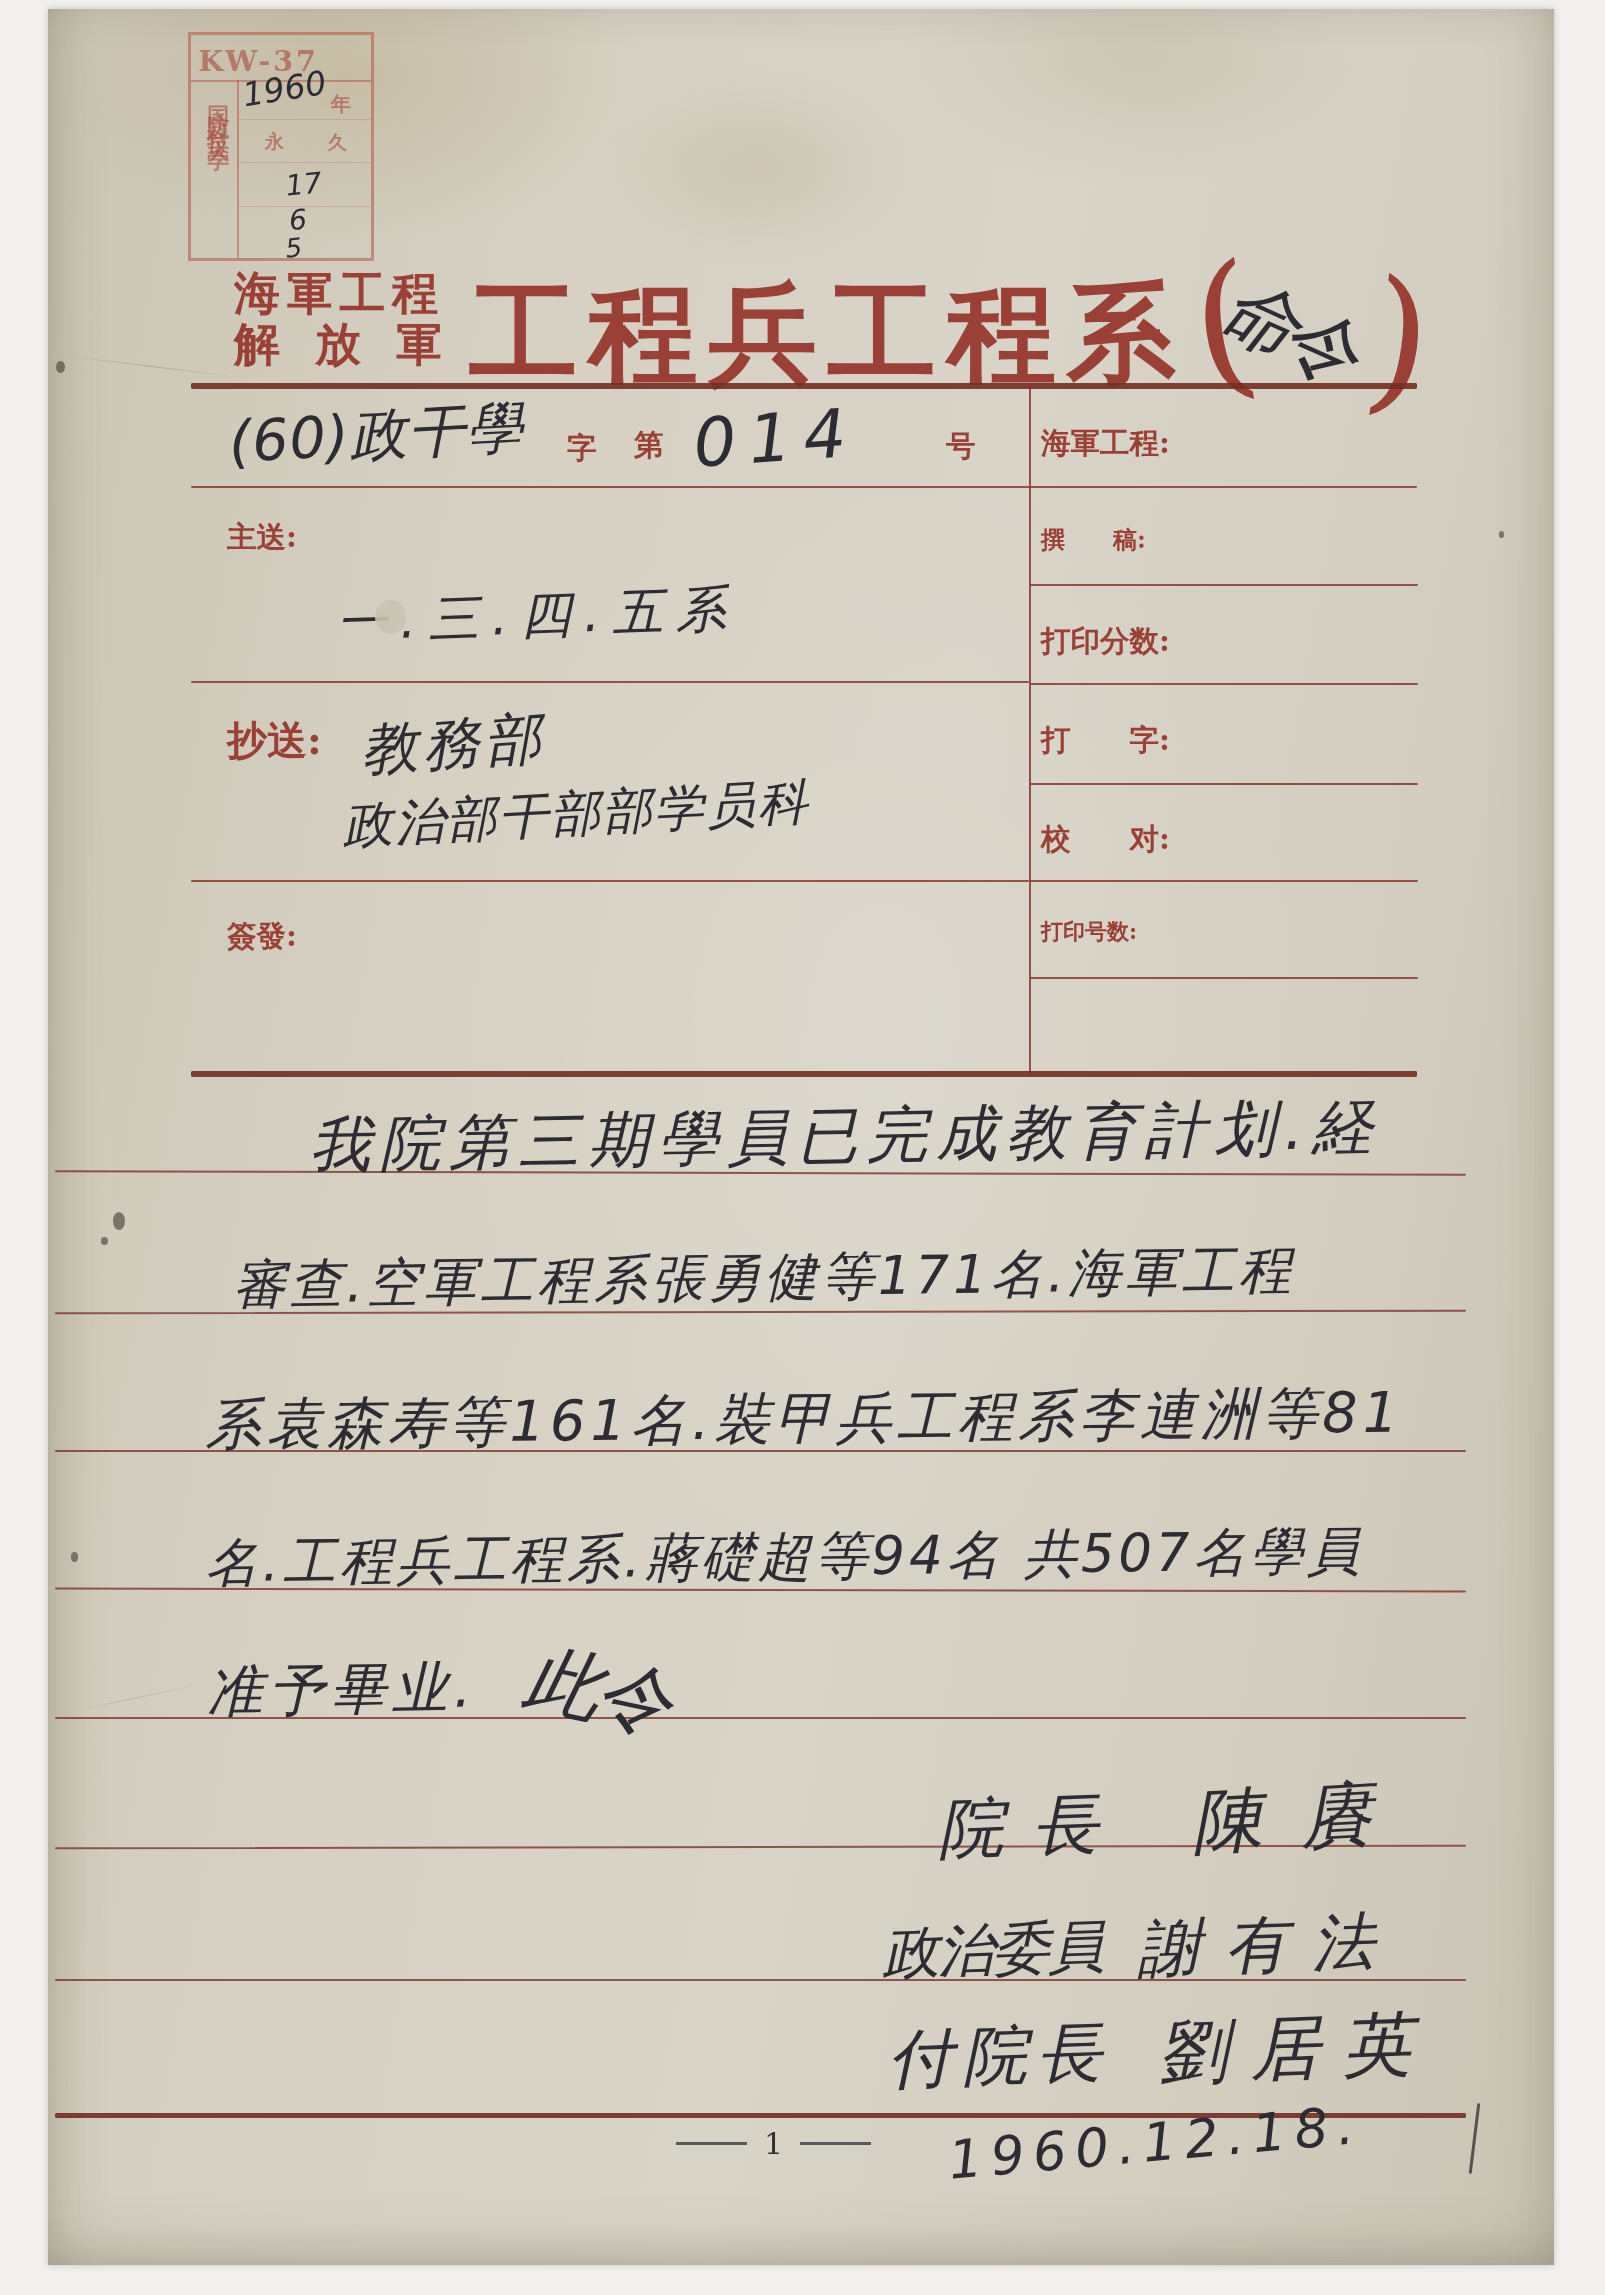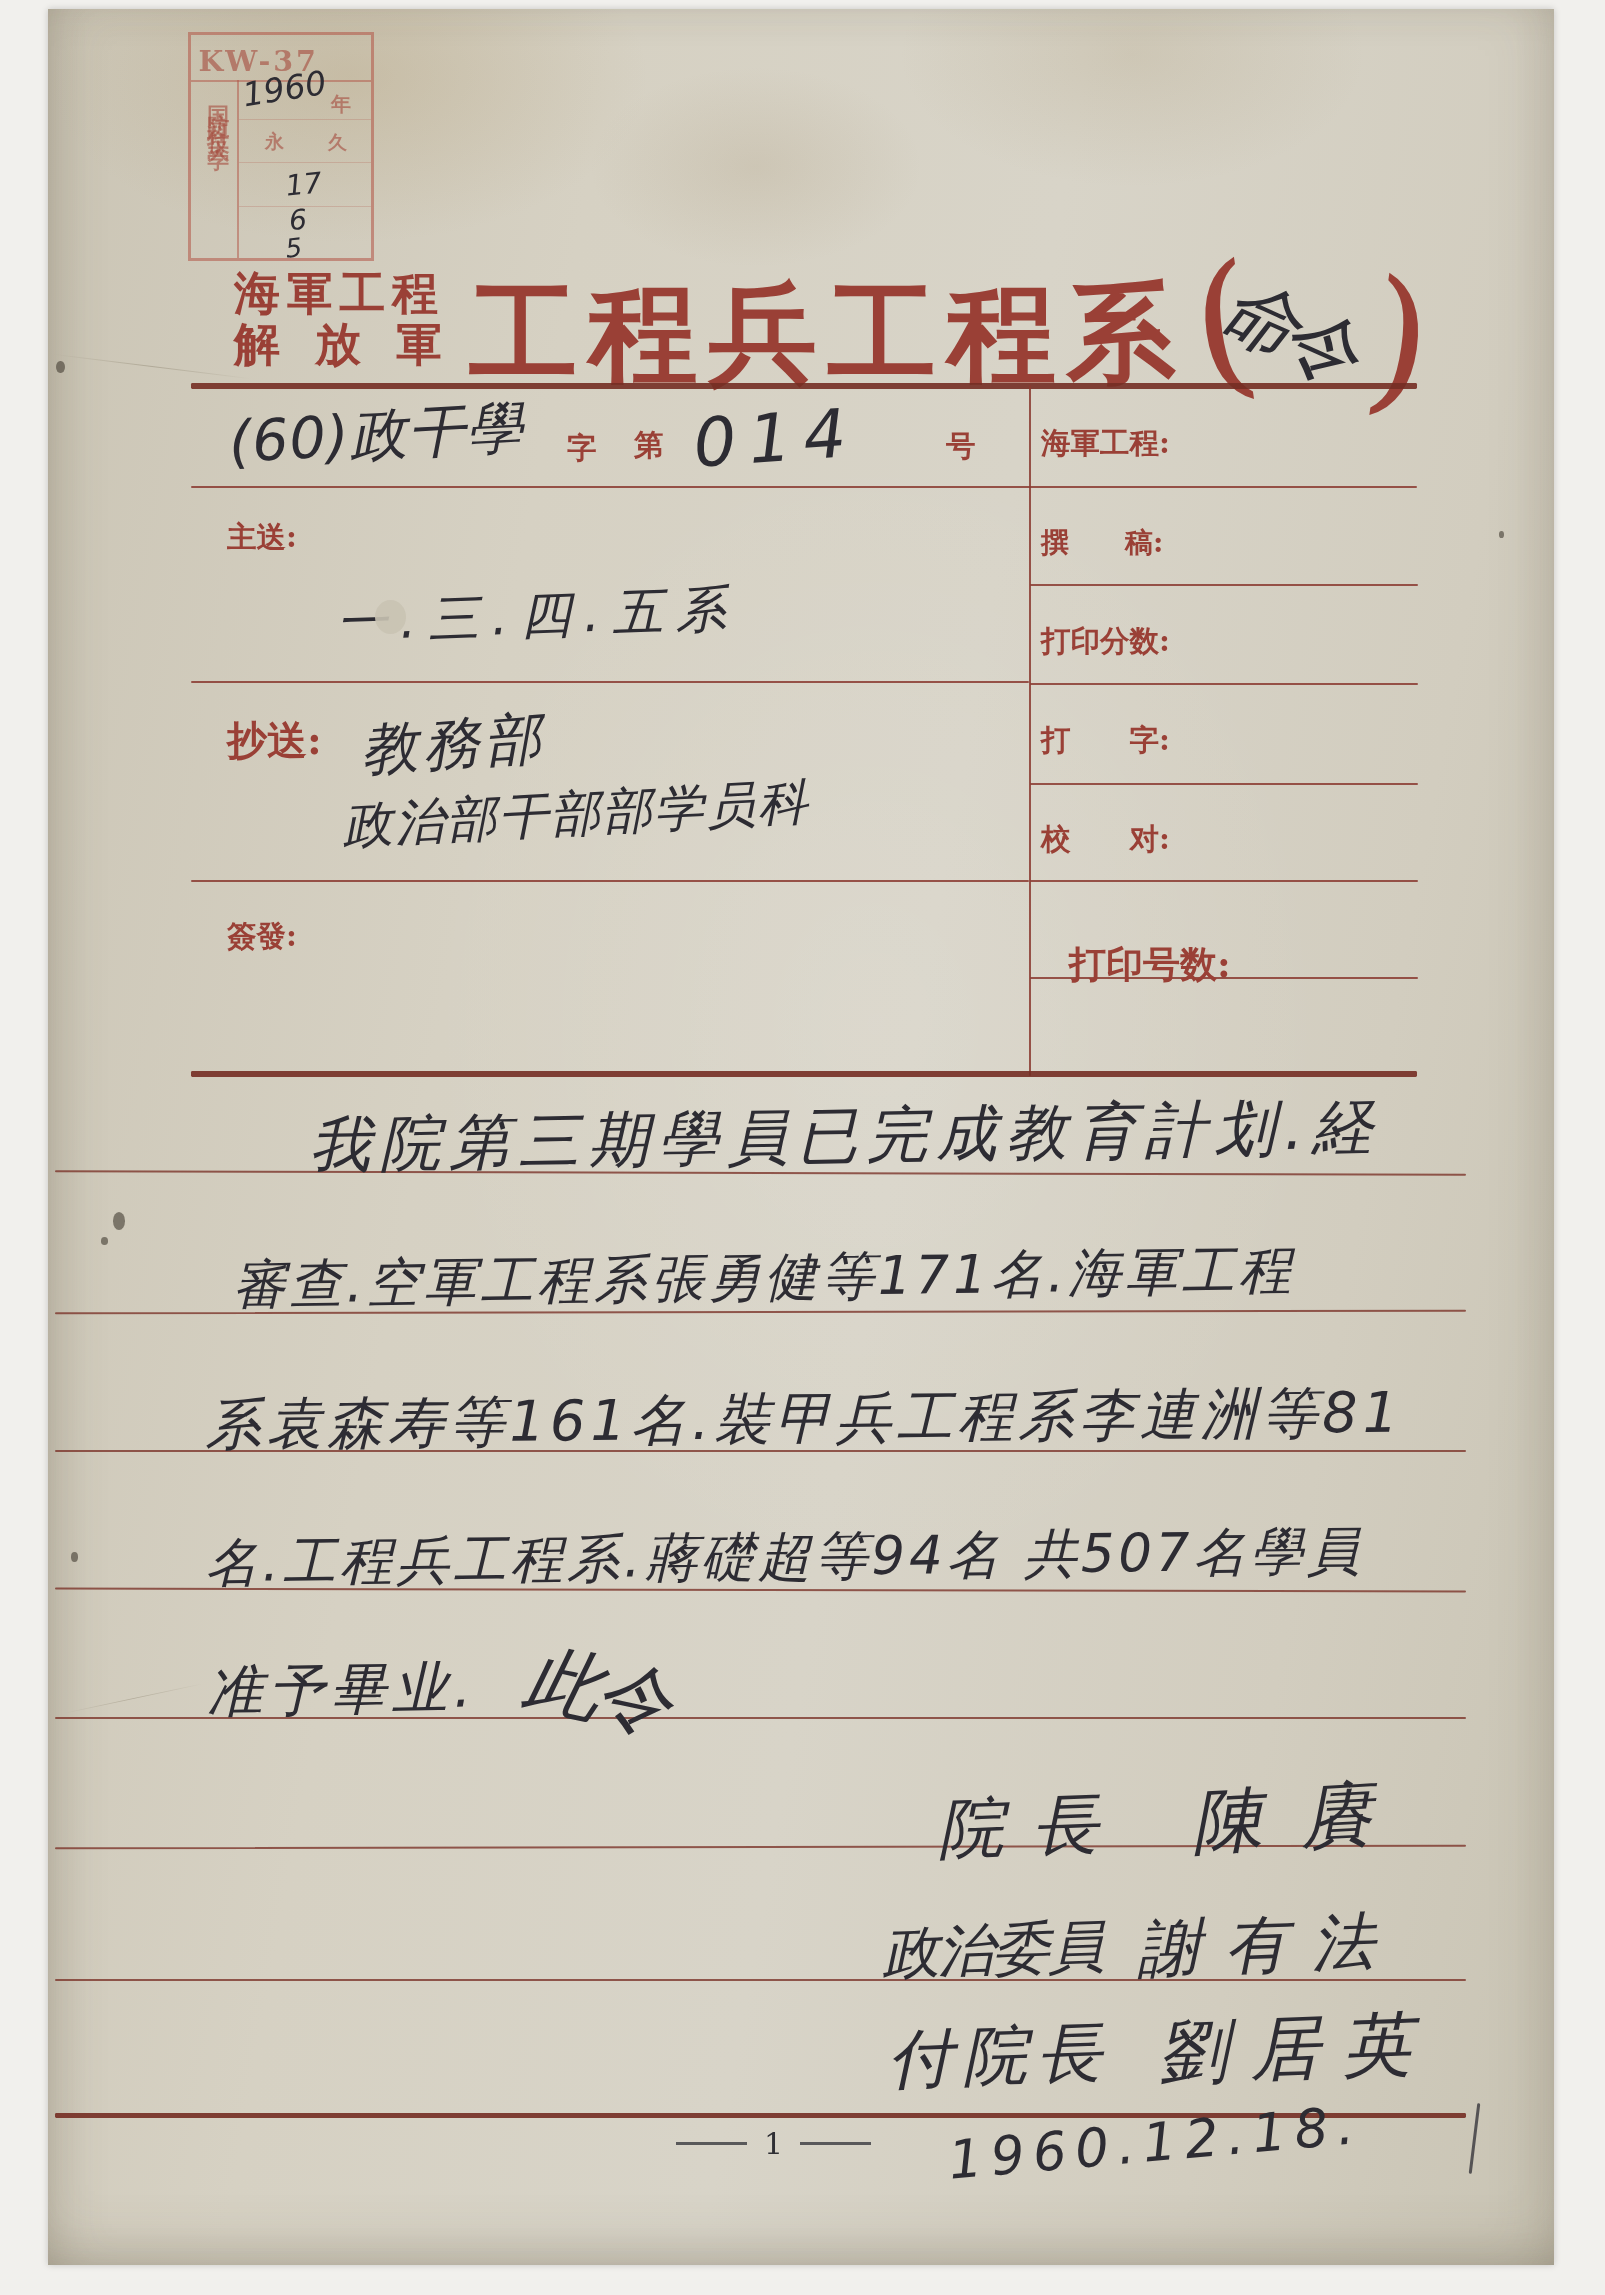--- a/index.html
+++ b/index.html
@@ -118,7 +118,7 @@
 <div class="red-serif" style="left:227px;top:917px;font-size:29.5px;">簽發:</div>
 
 <div class="red-serif" style="left:1041px;top:424px;font-size:29.5px;">海軍工程:</div>
-<div class="red-serif" style="left:1041px;top:524px;font-size:28px;">撰　　稿:</div>
+<div class="red-serif" style="left:1041px;top:524px;font-size:24px;">撰　　稿:</div>
 <div class="red-serif" style="left:1041px;top:622px;font-size:29.5px;">打印分数:</div>
 <div class="red-serif" style="left:1041px;top:721px;font-size:29.5px;">打　　字:</div>
 <div class="red-serif" style="left:1041px;top:820px;font-size:29.5px;">校　　对:</div>

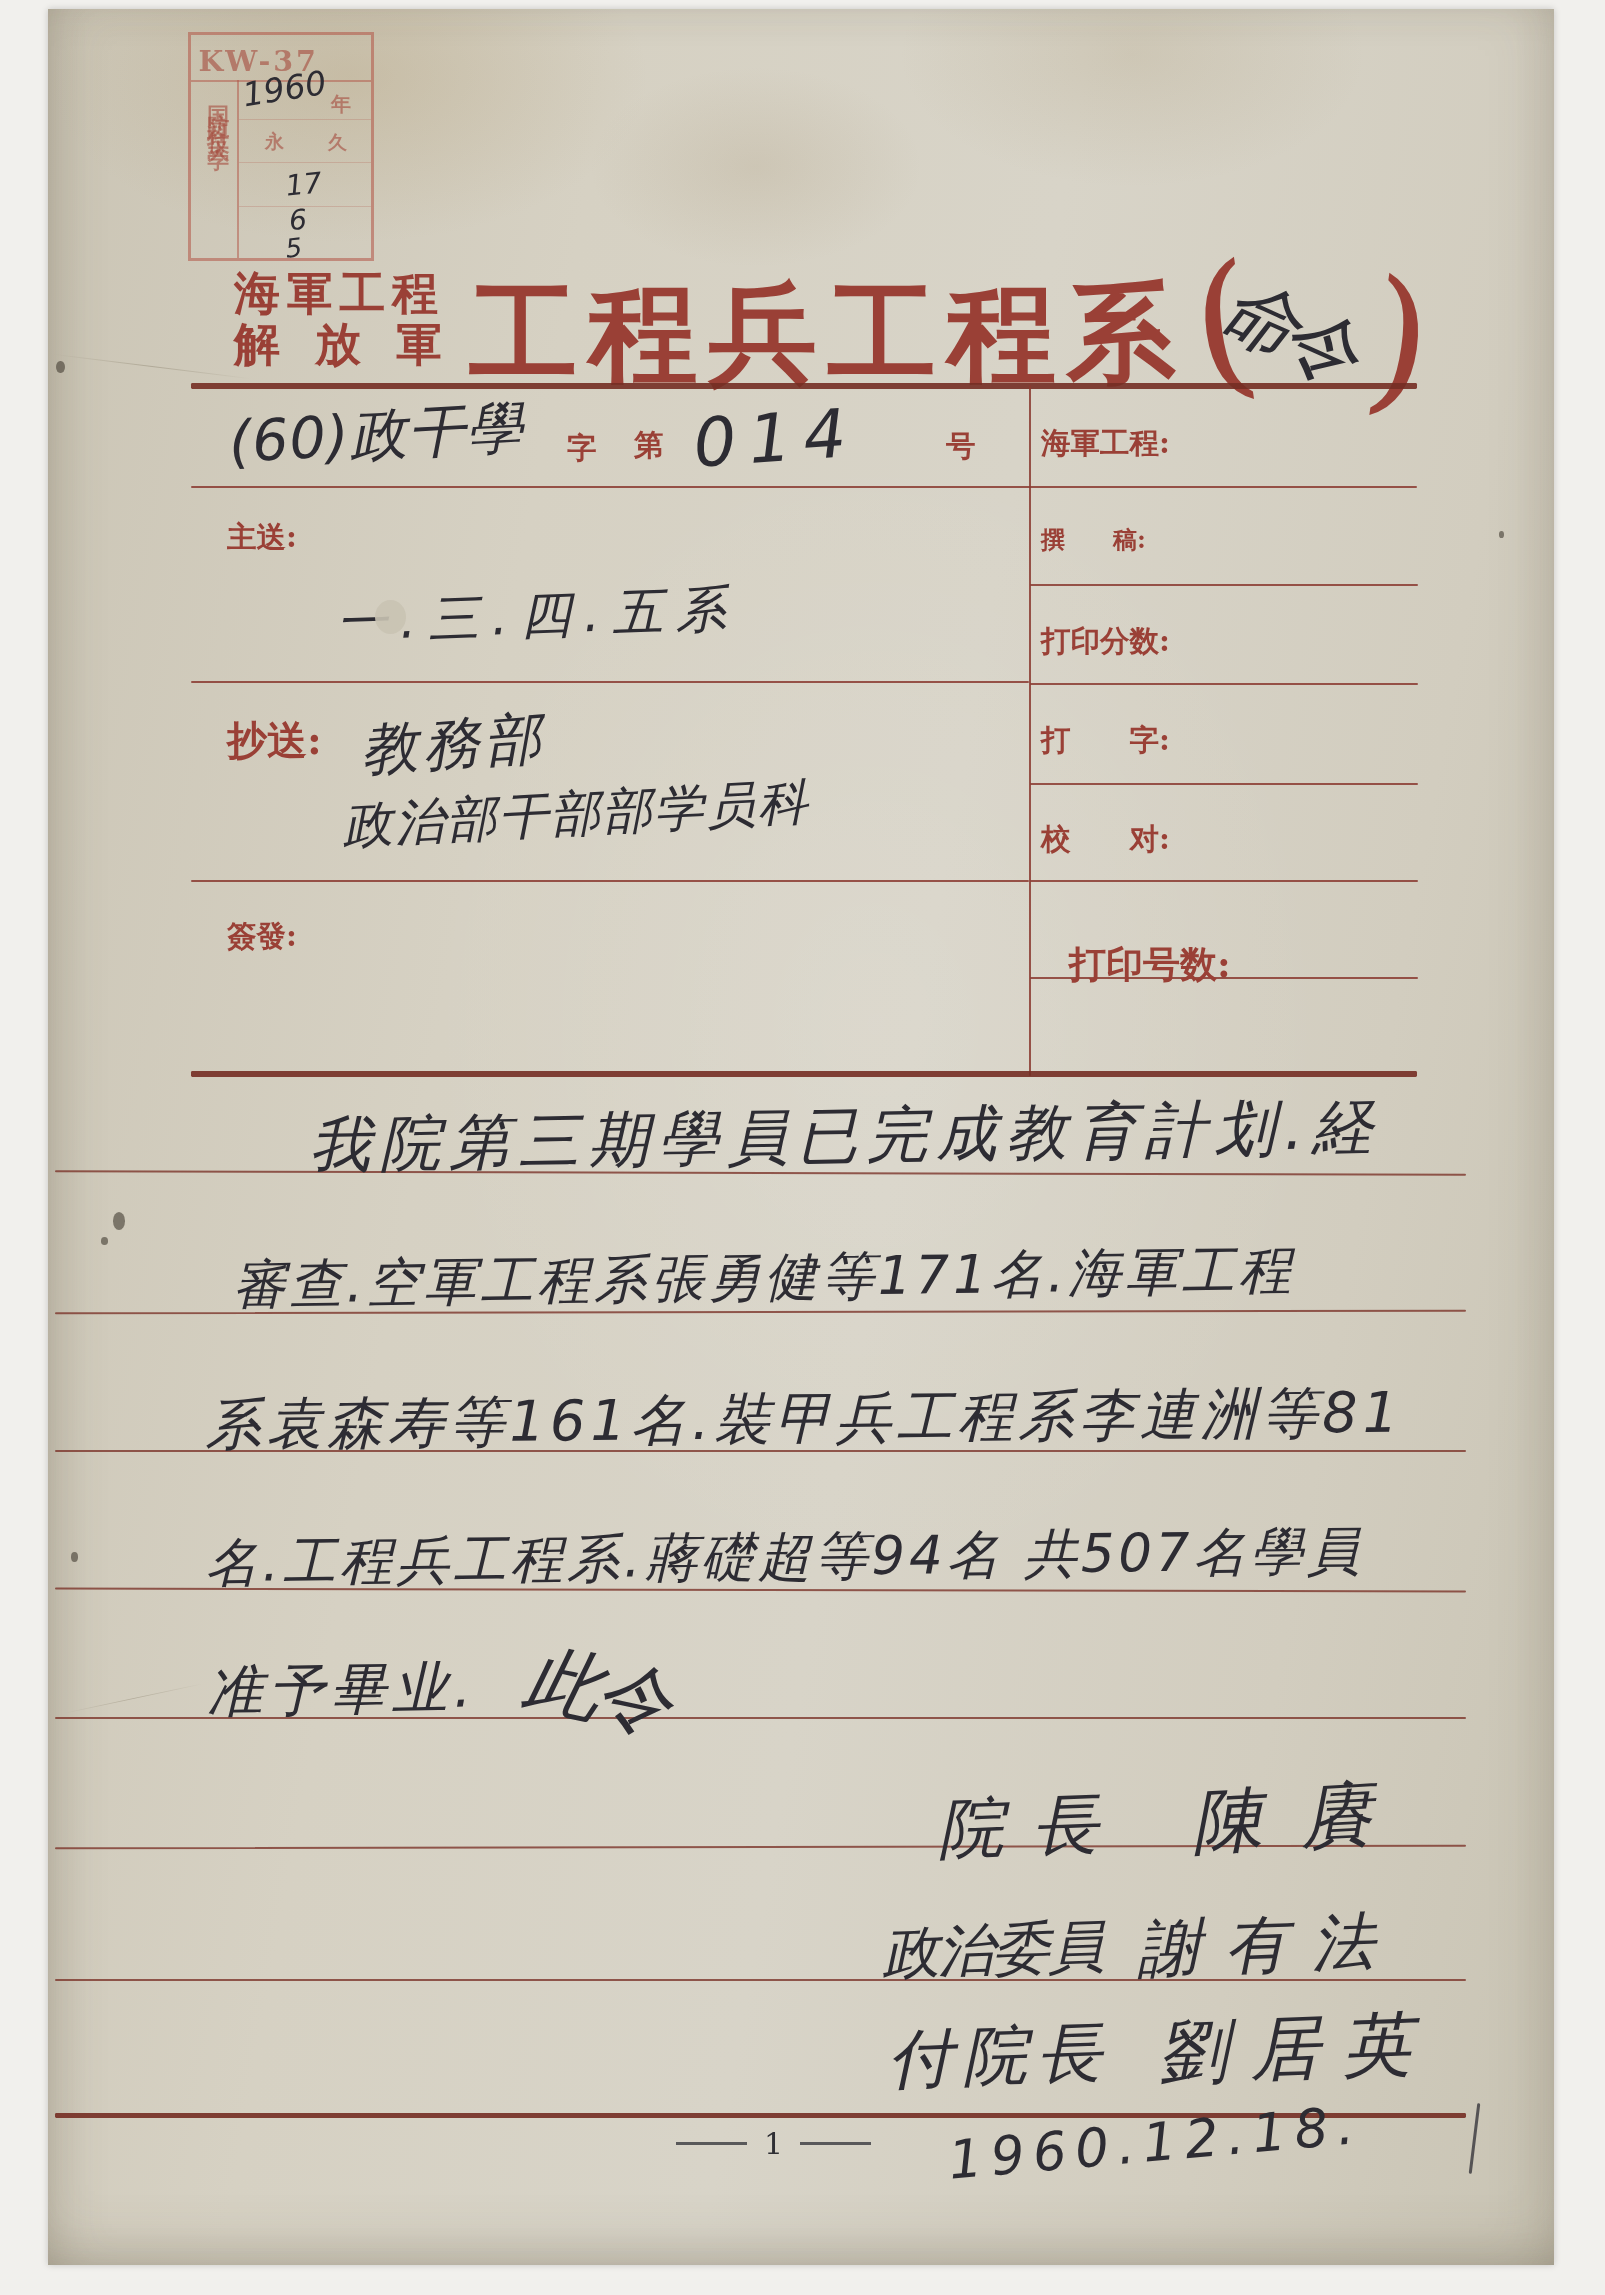--- a/index.html
+++ b/index.html
@@ -122,7 +122,7 @@
 <div class="red-serif" style="left:1041px;top:622px;font-size:29.5px;">打印分数:</div>
 <div class="red-serif" style="left:1041px;top:721px;font-size:29.5px;">打　　字:</div>
 <div class="red-serif" style="left:1041px;top:820px;font-size:29.5px;">校　　对:</div>
-<div class="red-serif" style="left:1041px;top:940px;font-size:37px;margin-left:28px;">打印号数:</div>
+<div class="red-serif" style="left:1041px;top:917px;font-size:22px;">打印号数:</div>
 
 <div class="body-rule" style="left:55px;top:1172px;width:1411px;height:2.4px;transform:rotate(.15deg);"></div>
 <div class="body-rule" style="left:55px;top:1311px;width:1411px;height:2.4px;transform:rotate(-.1deg);"></div>

